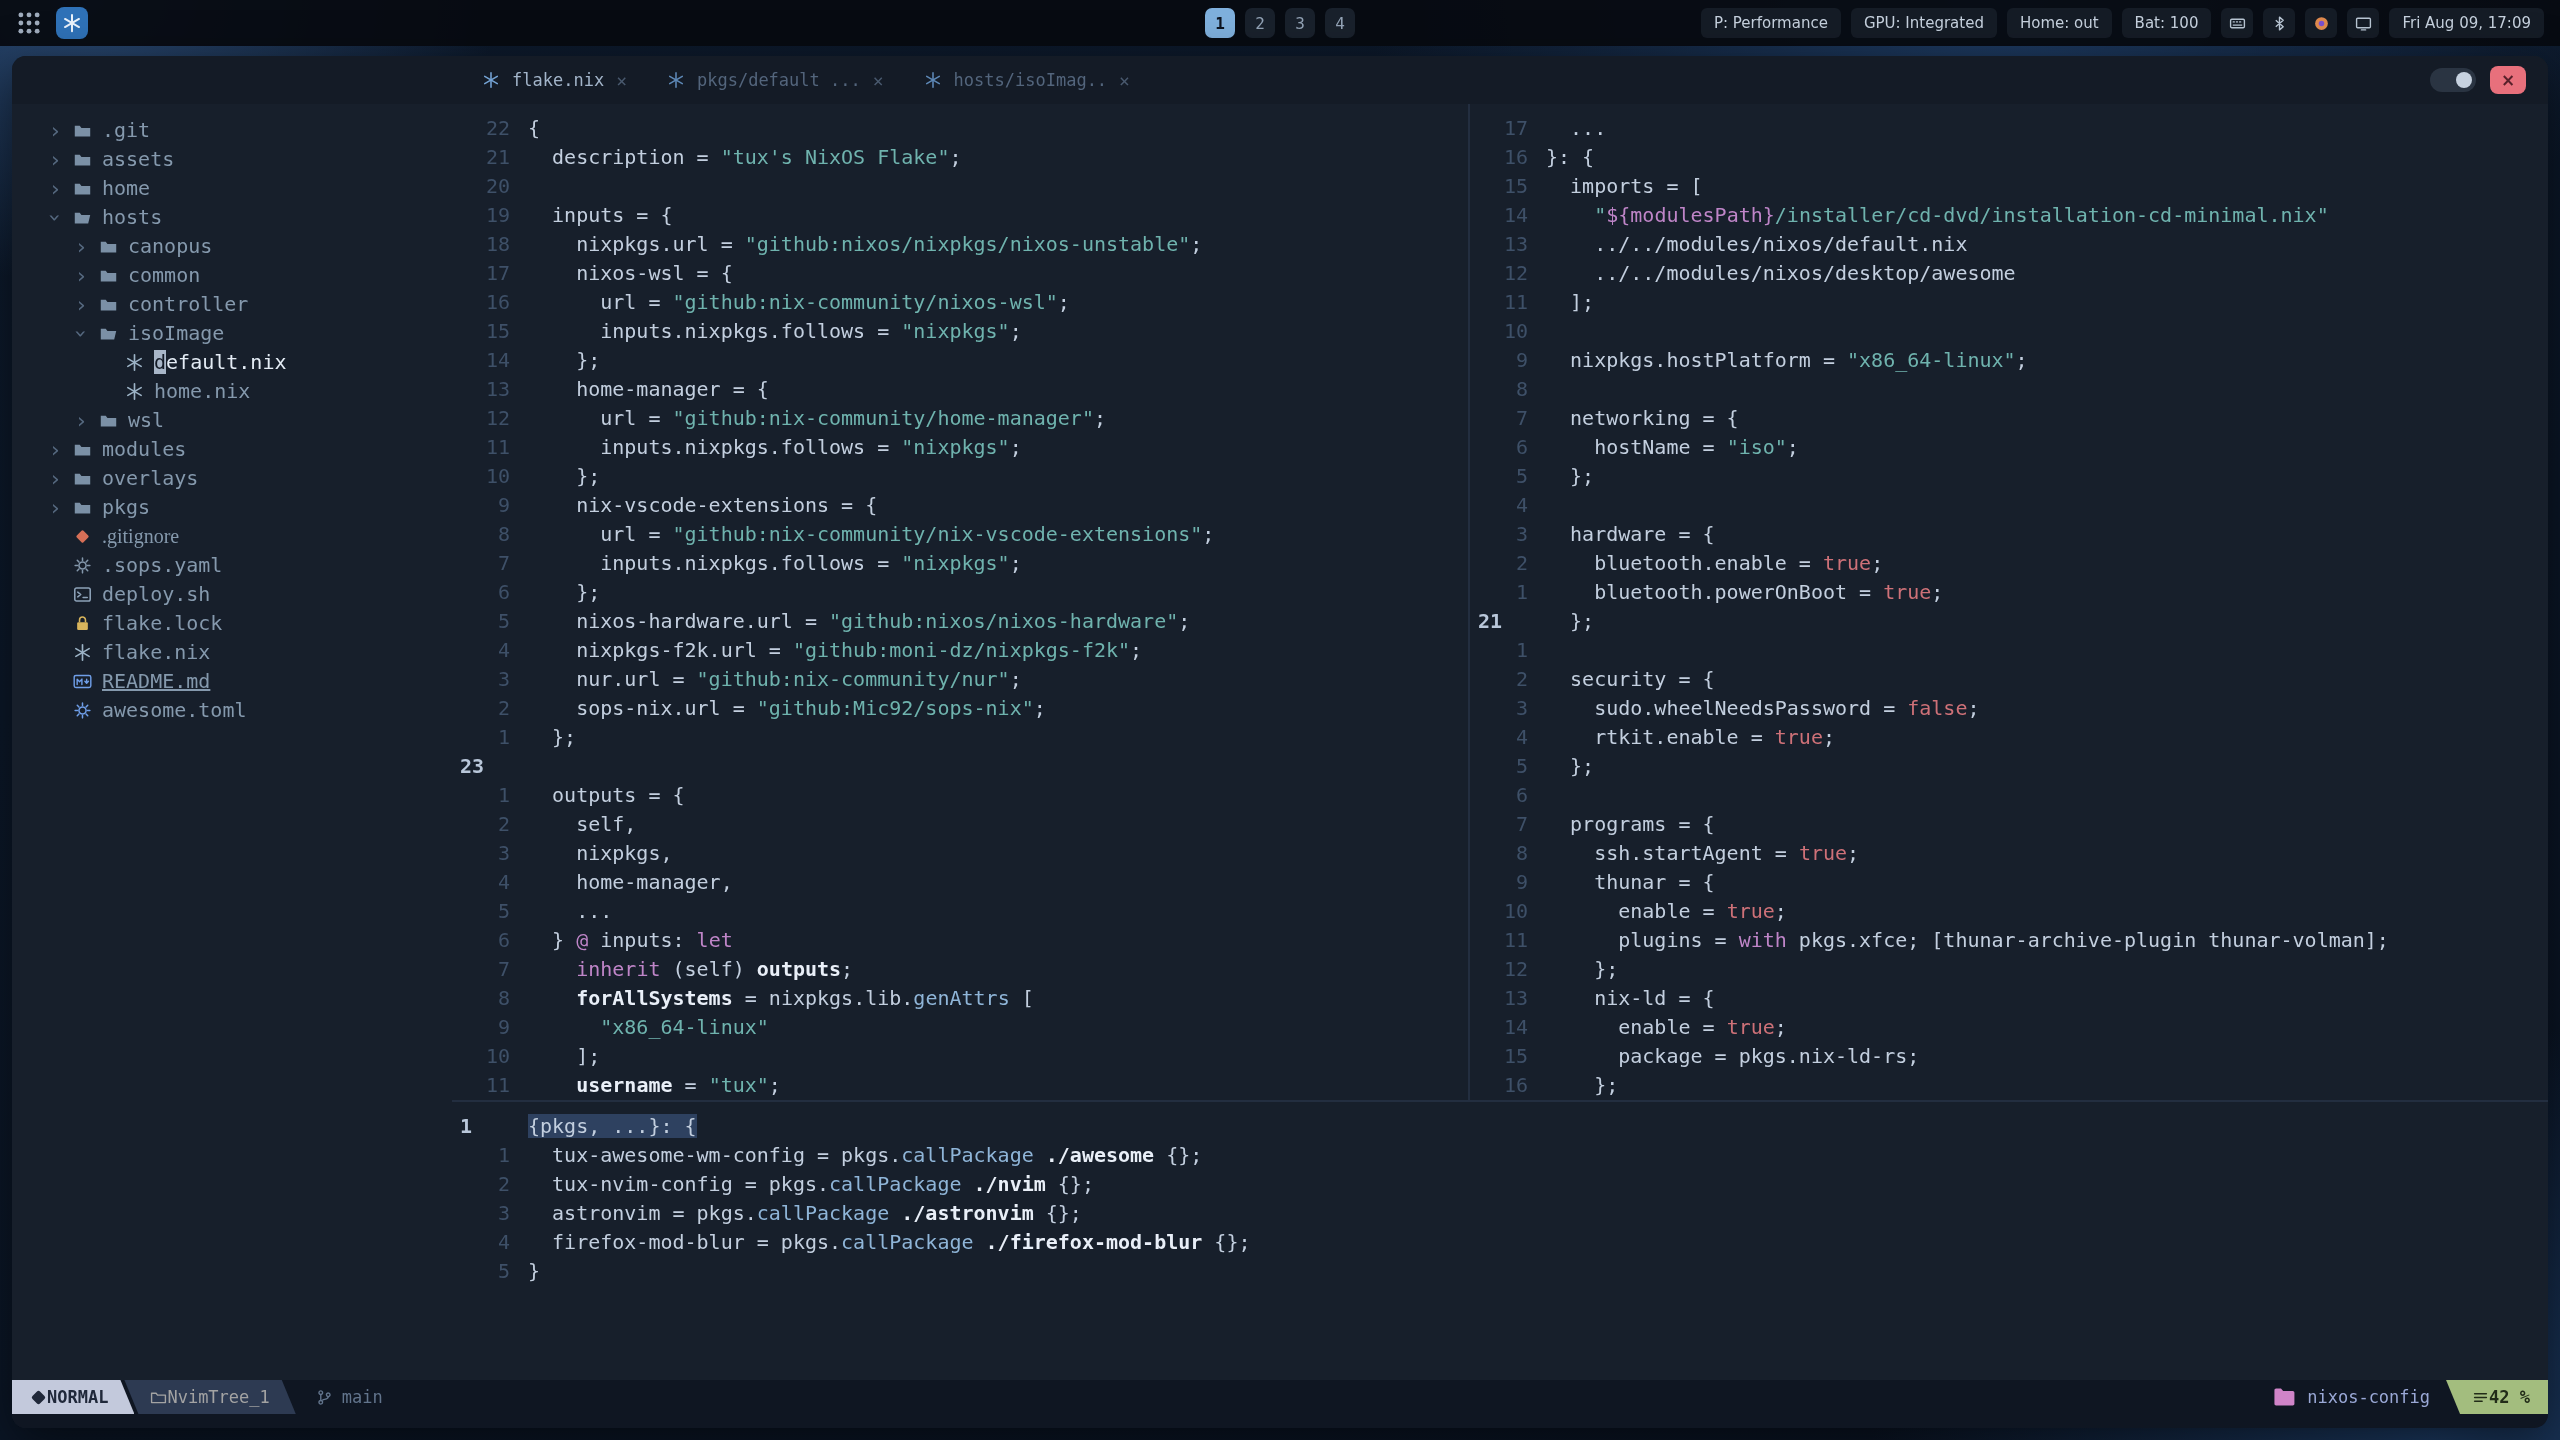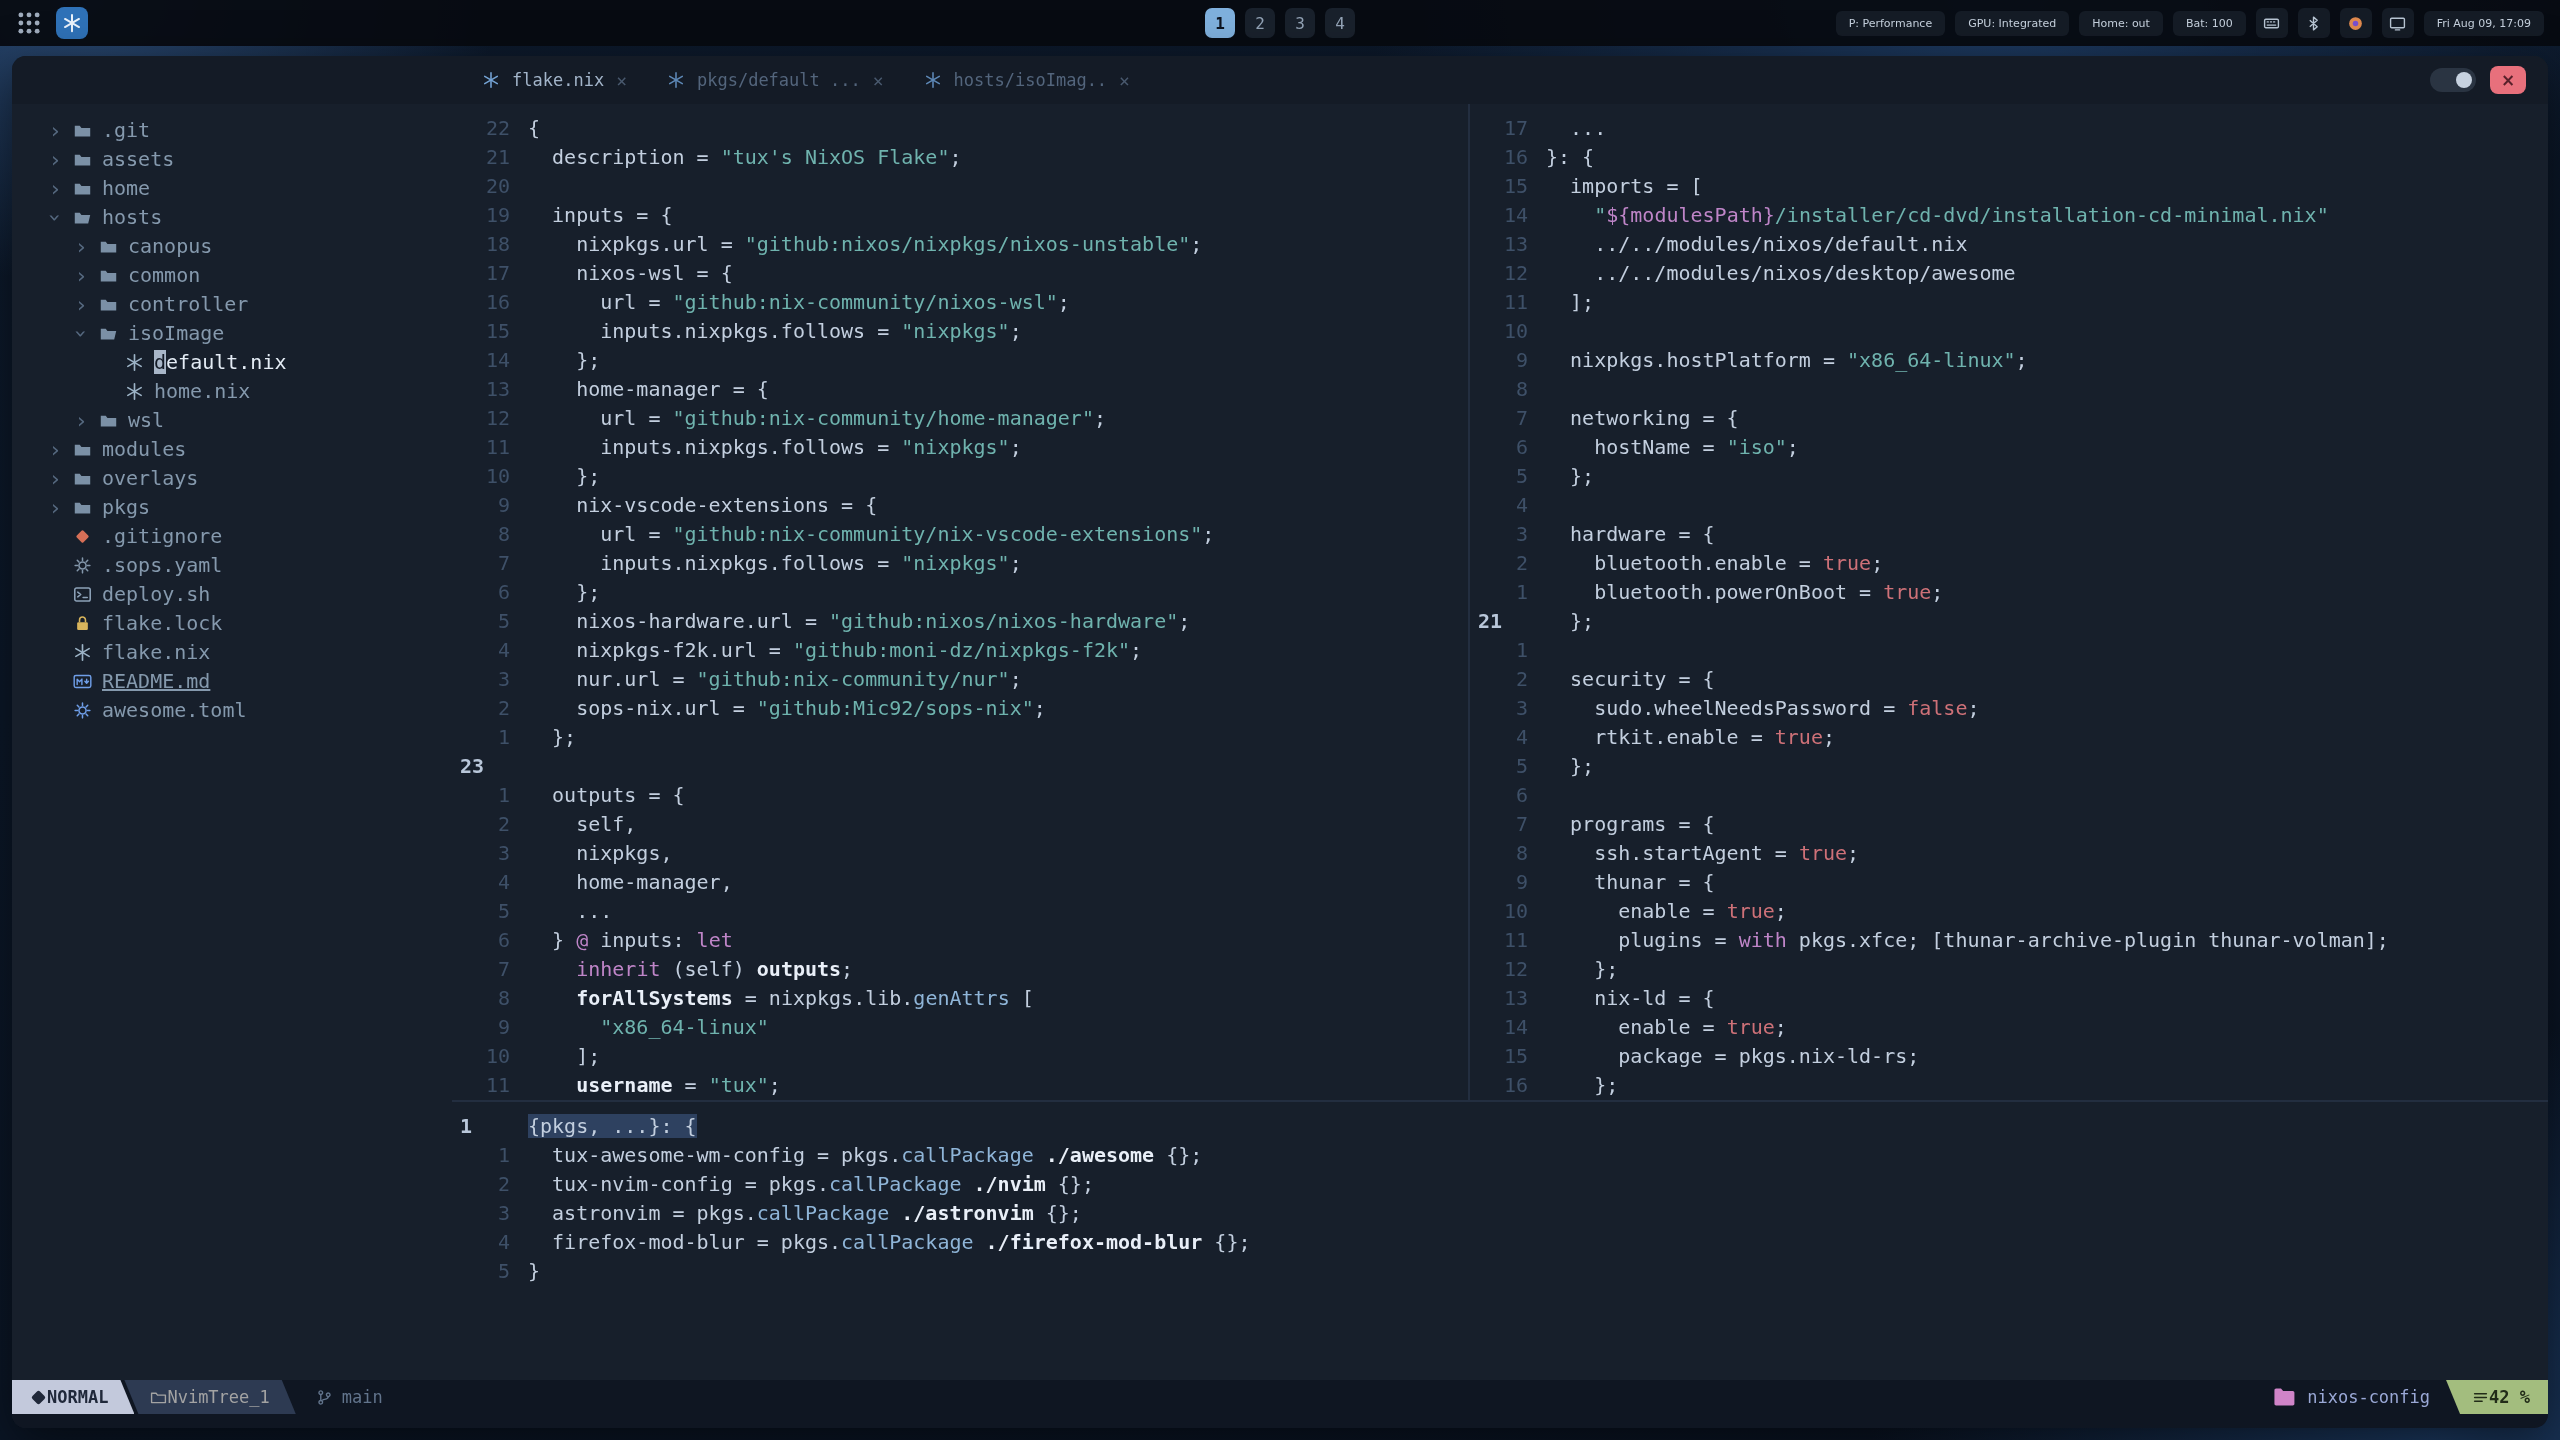--- a/index.html
+++ b/index.html
@@ -28,7 +28,7 @@
     font-family:"DejaVu Sans Mono", monospace; }
   .ws.active { background:#7fb0dd; color:#0d1420; font-weight:bold; }
   .tb-right { margin-left:auto; display:flex; align-items:center; gap:10px; }
-  .chip { background:#151c26; border-radius:6px; padding:6px 13px; font-size:11px;
+  .chip { background:#151c26; border-radius:6px; padding:6px 13px; font-size:15px;
     color:#c6d1de; white-space:nowrap; }
   .ichip { background:#151c26; border-radius:6px; width:32px; height:30px;
     display:flex; align-items:center; justify-content:center; color:#b9c6d4; }

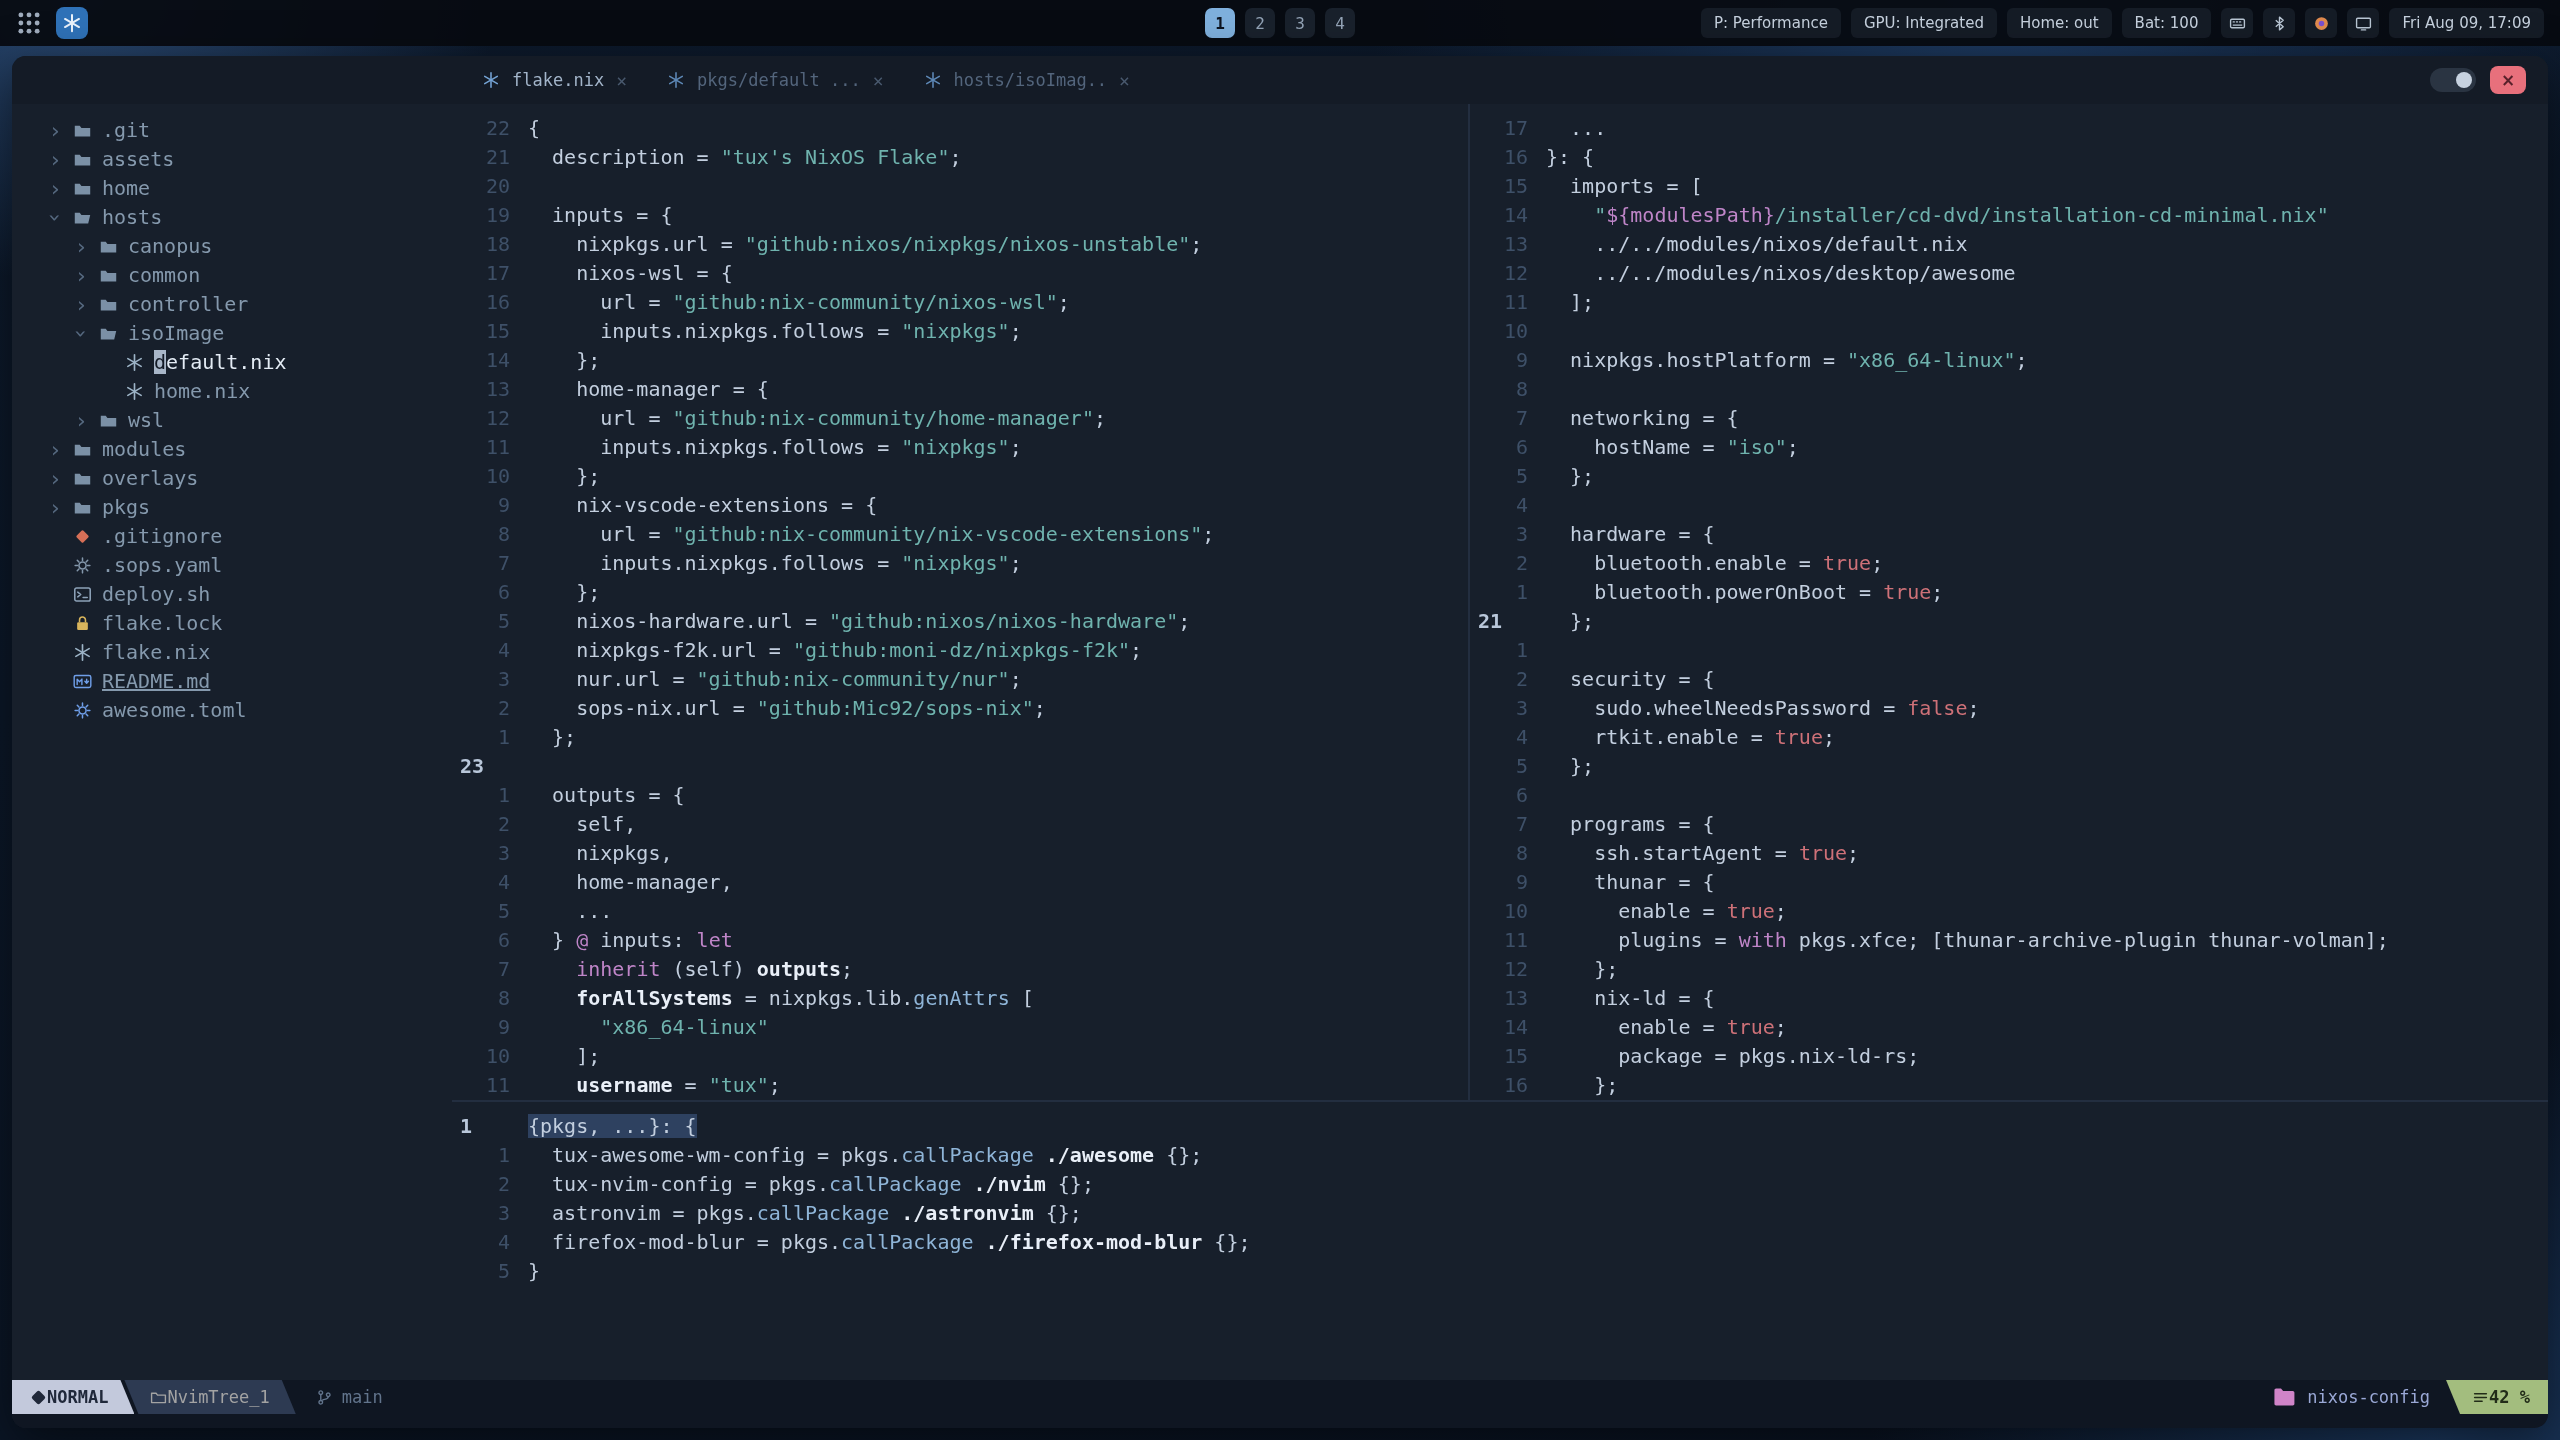--- a/index.html
+++ b/index.html
@@ -260,7 +260,7 @@
         <div class="tree-row" style="margin-left: 0px;"><span class="tree-arrow">›</span><span class="tree-icon"><svg viewBox="0 0 16 16" fill="currentColor">
               <path d="M1.5 4h4.2l1.4 1.8h7.4v7.2h-13z"></path>
             </svg></span><span class="tree-label">pkgs</span></div>
-        <div class="tree-row" style="margin-left: 0px;"><span class="tree-arrow"> </span><span class="tree-icon" style="color: rgb(214, 111, 87);"><svg viewBox="0 0 16 16" fill="currentColor">
+        <div class="tree-row" style="margin-left: 0px; font-family: Liberation Serif, serif;"><span class="tree-arrow"> </span><span class="tree-icon" style="color: rgb(214, 111, 87);"><svg viewBox="0 0 16 16" fill="currentColor">
               <rect x="4" y="4" width="8" height="8" rx="1.2" transform="rotate(45 8 8)"></rect>
             </svg></span><span class="tree-label">.gitignore</span></div>
         <div class="tree-row" style="margin-left: 0px;"><span class="tree-arrow"> </span><span class="tree-icon" style="color: rgb(131, 151, 171);"><svg viewBox="0 0 16 16" fill="none" stroke="currentColor" stroke-width="1.3" stroke-linecap="round">

